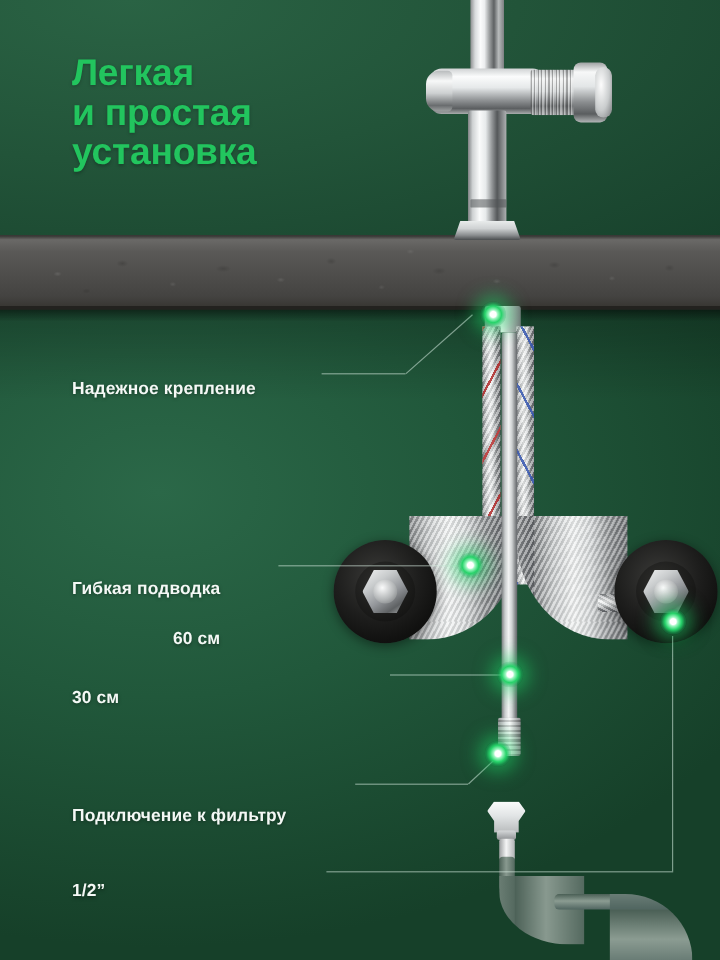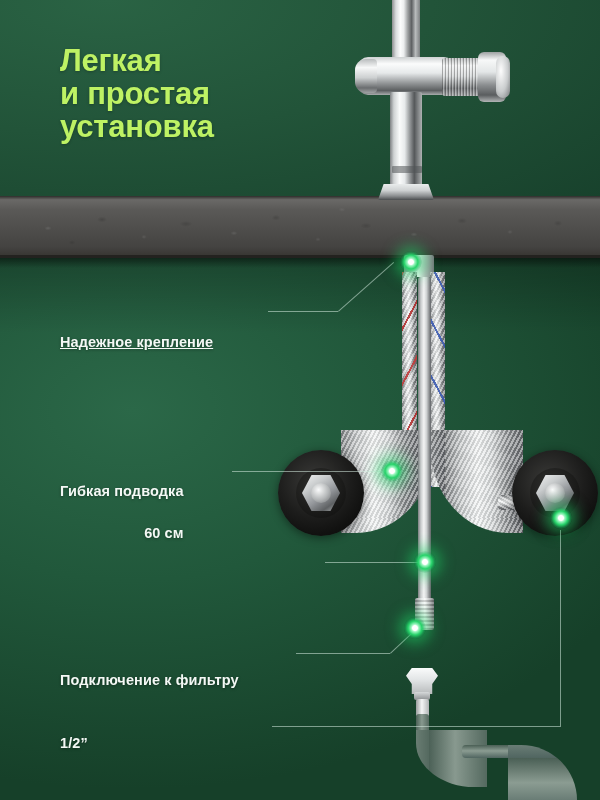--- a/index.html
+++ b/index.html
@@ -246,7 +246,7 @@
   
   .headline{
     position:absolute;left:60px;top:44px;width:290px;
-    color:#bef264;font-size:31px;line-height:33px;font-weight:700;
+    color:#22c55e;font-size:31px;line-height:33px;font-weight:700;
     letter-spacing:-.2px;
     text-shadow:0 1px 3px rgba(0,0,0,.25);
   }

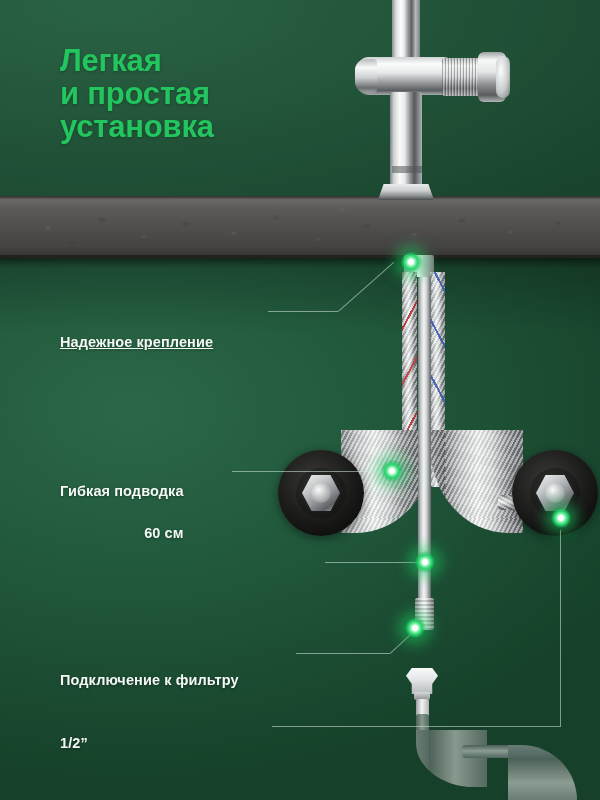--- a/index.html
+++ b/index.html
@@ -348,7 +348,7 @@
     <div>установка</div>
   </div>
 
-  <div class="label" style="left:60px;top:311px;text-decoration:underline;">
+  <div class="label" style="left:60px;top:293px;">
     <div>Надежное крепление</div>
   </div>
 

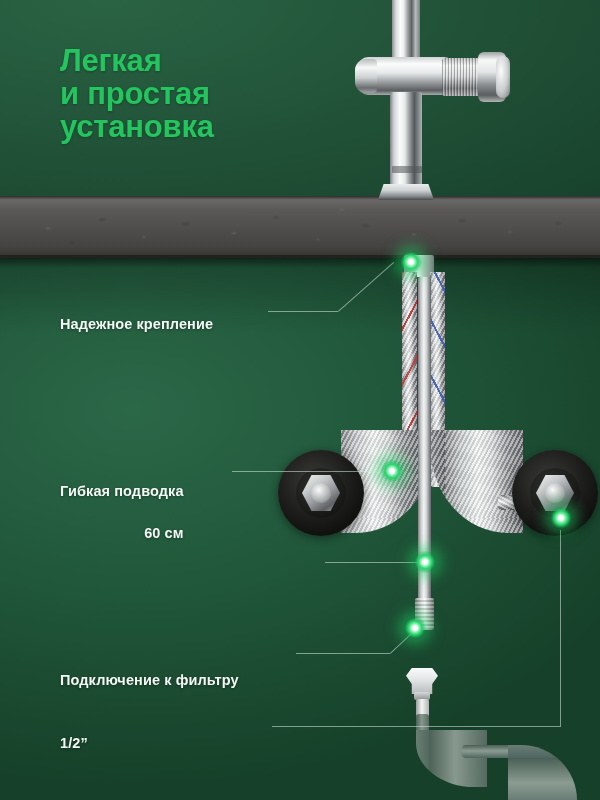--- a/index.html
+++ b/index.html
@@ -359,6 +359,7 @@
   </div>
 
   <div class="label" style="left:60px;top:551px;">
+    <div>30 см</div>
   </div>
 
   <div class="label" style="left:60px;top:649px;">

